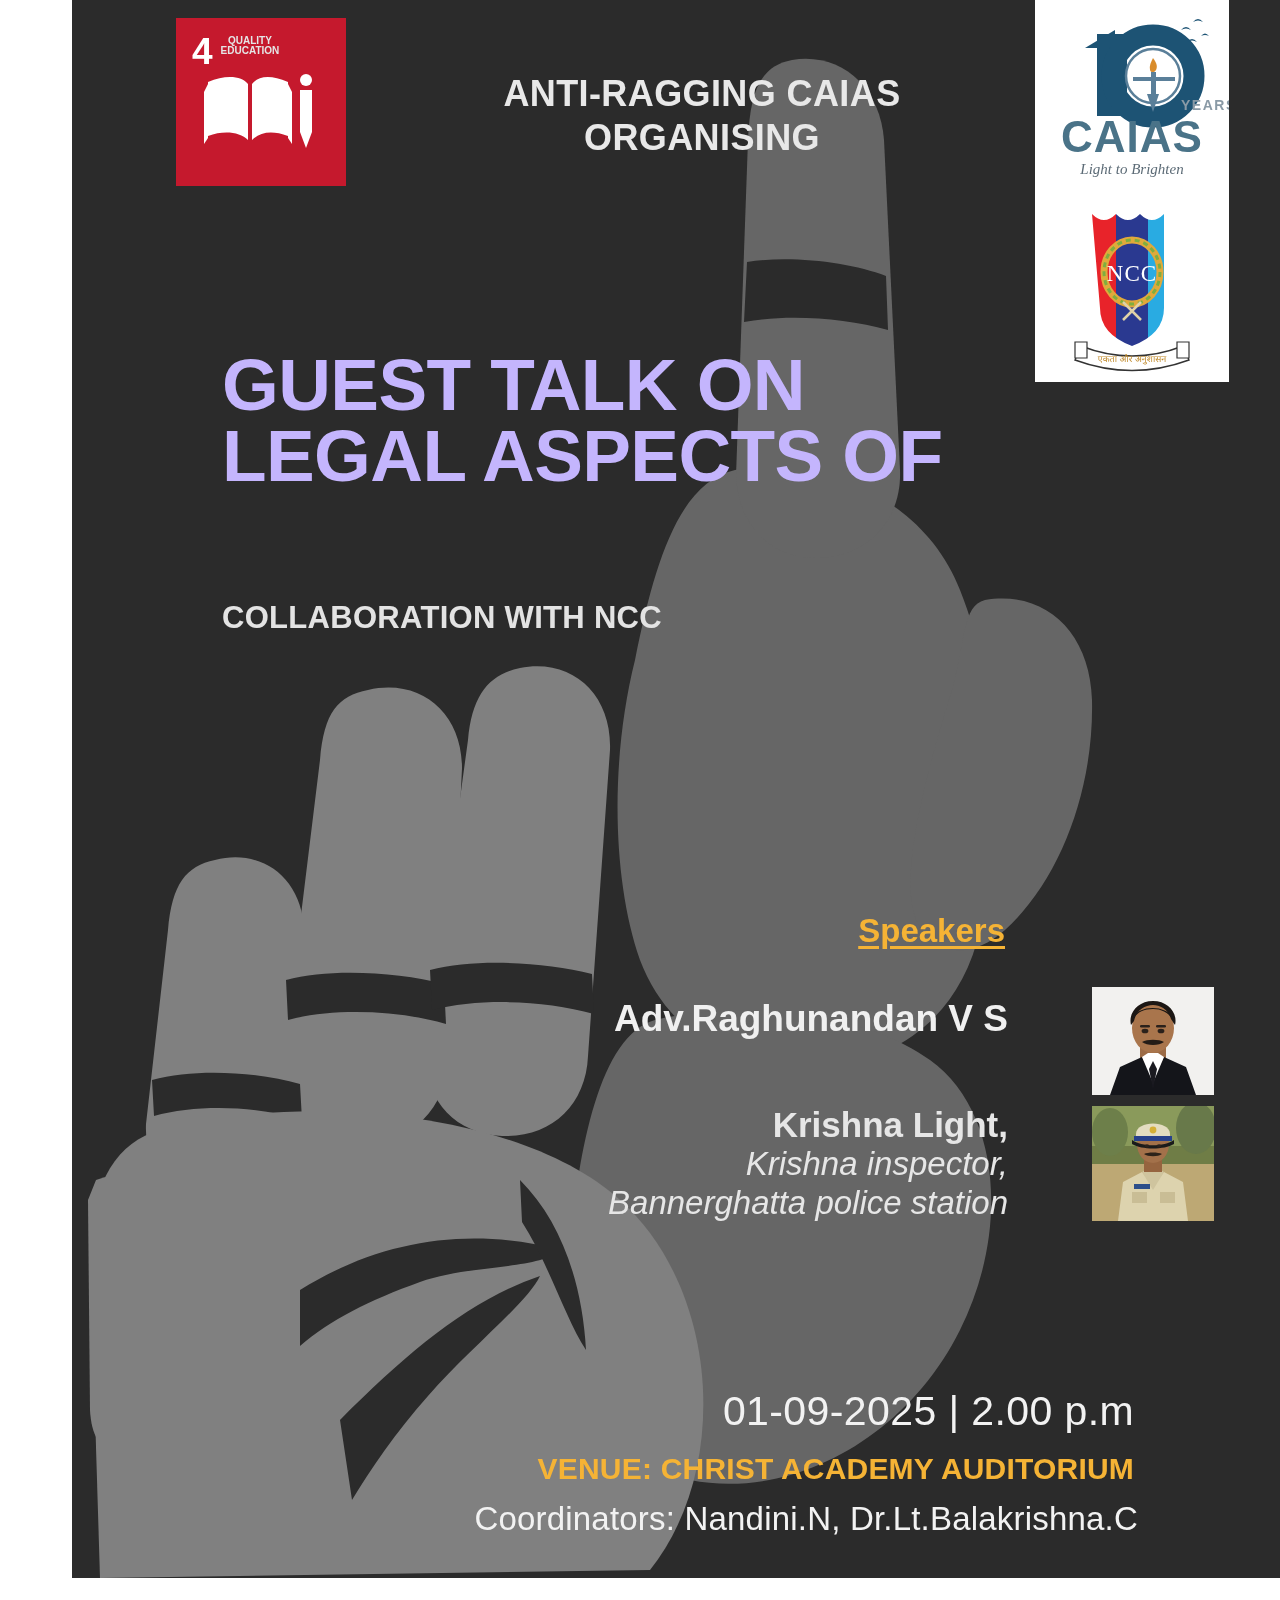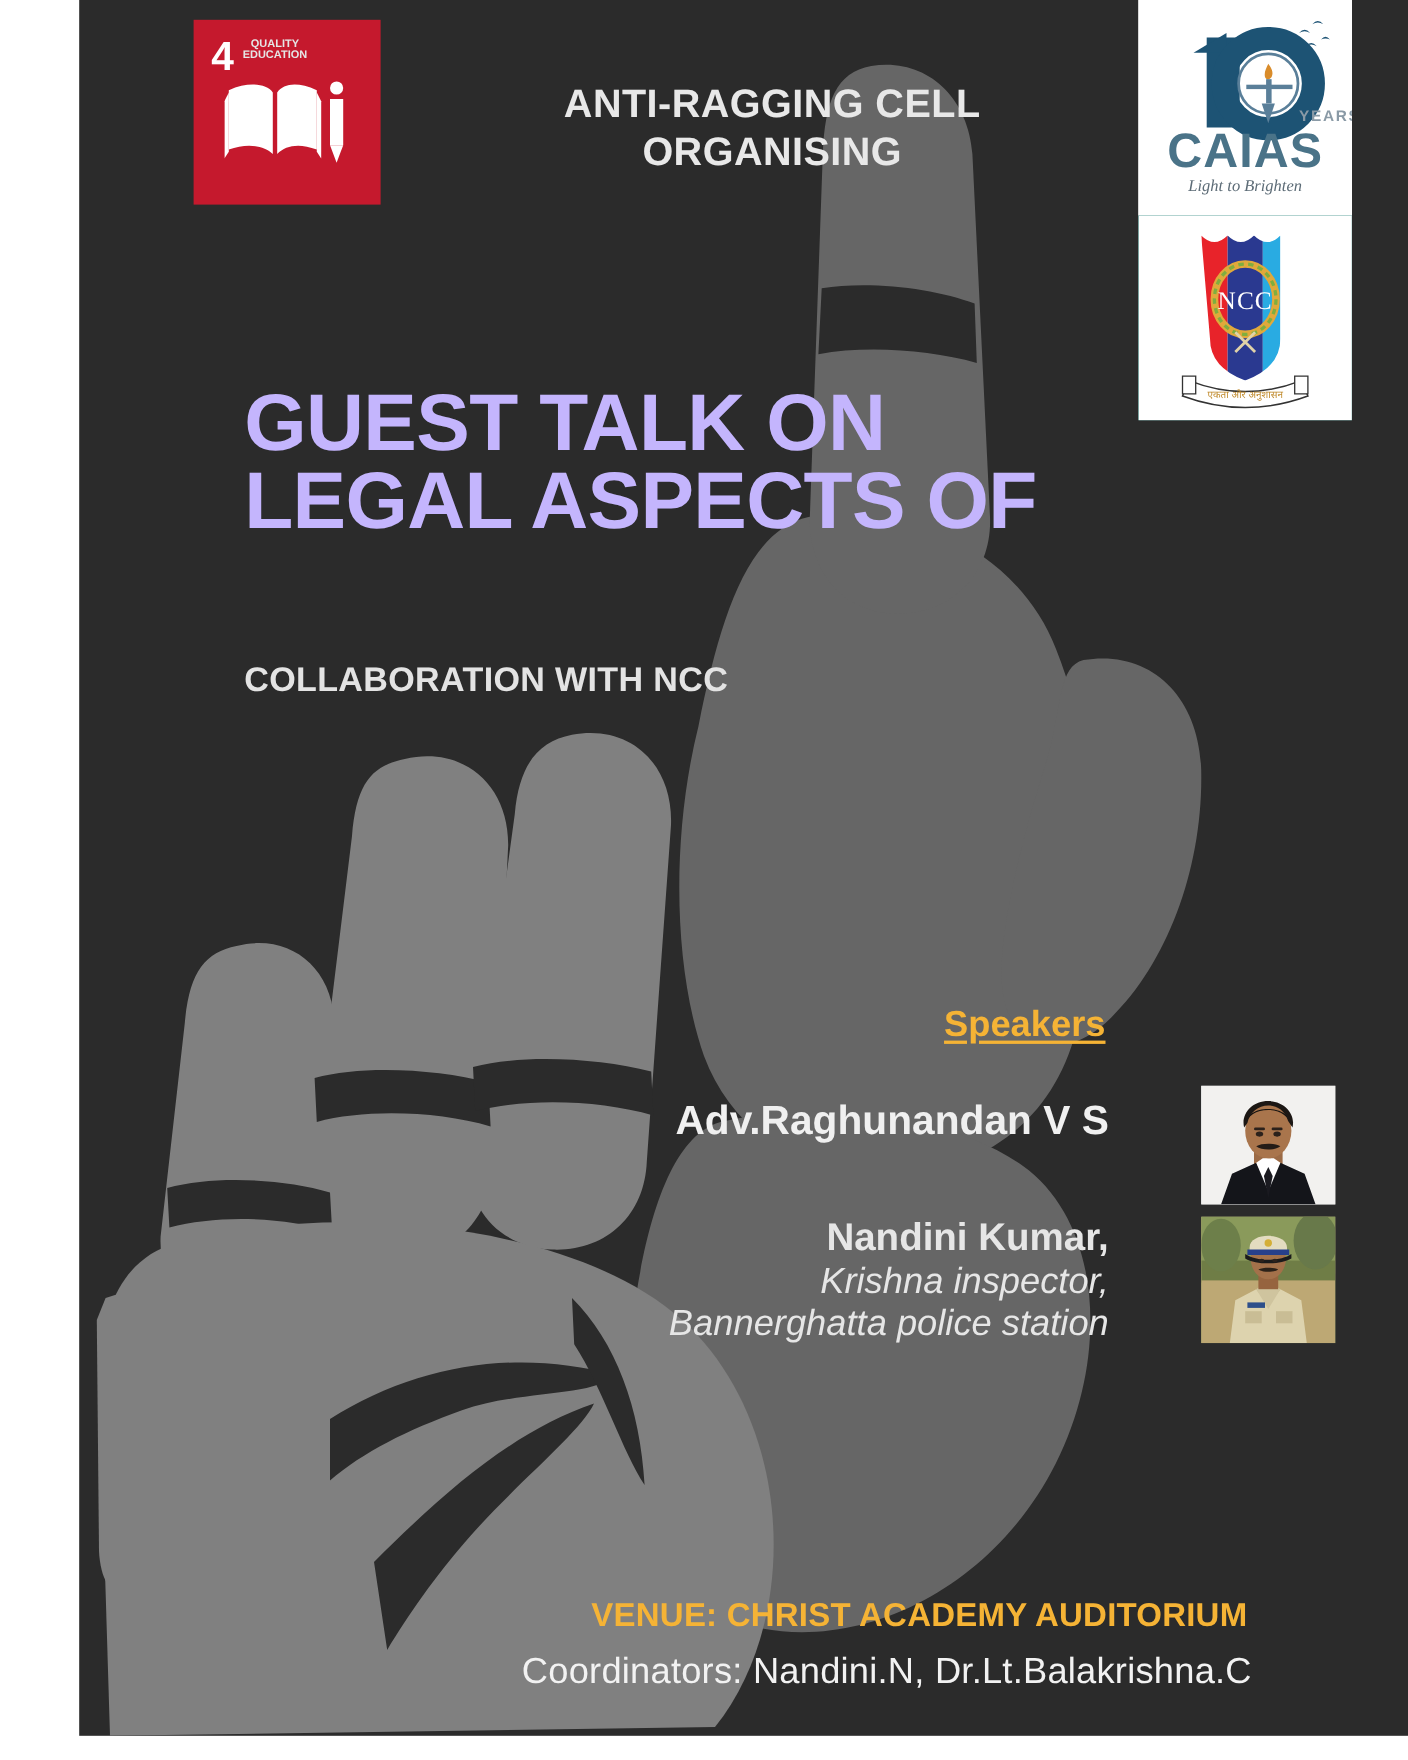--- a/index.html
+++ b/index.html
@@ -387,7 +387,7 @@
     </div>
 
     <div class="header-title">
-      <div>ANTI-RAGGING CELL</div>
+      <div>ANTI-RAGGING CAIAS</div>
       <div>ORGANISING</div>
     </div>
 

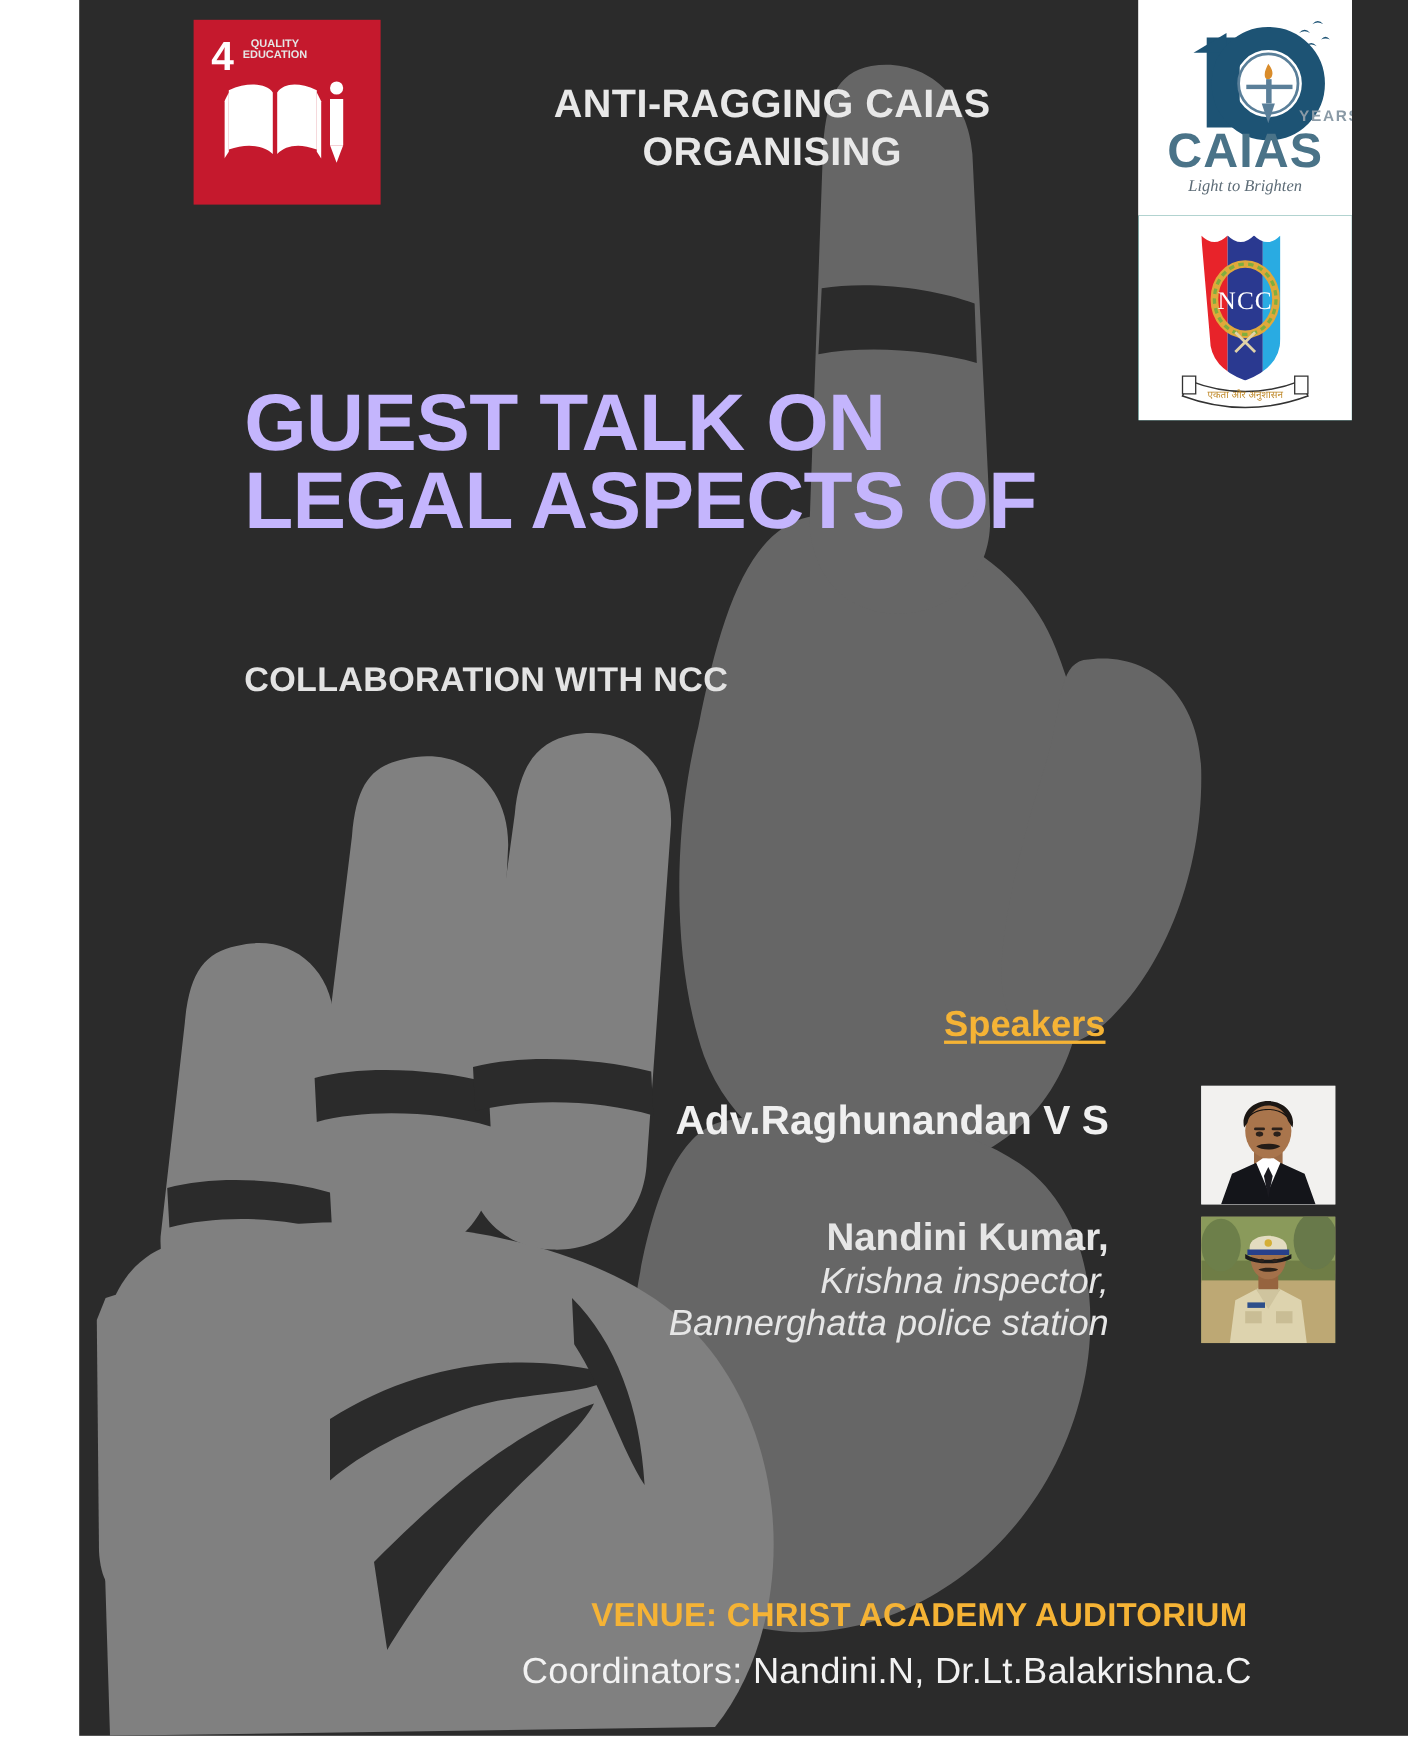--- a/index.html
+++ b/index.html
@@ -403,7 +403,7 @@
     <div class="speaker1-name">Adv.Raghunandan V S</div>
 
     <div class="speaker2-block">
-      <div class="speaker2-name">Nandini Kumar,</div>
+      <div class="speaker2-name">Krishna Light,</div>
       <div class="speaker2-role">Krishna inspector,</div>
       <div class="speaker2-station">Bannerghatta police station</div>
     </div>

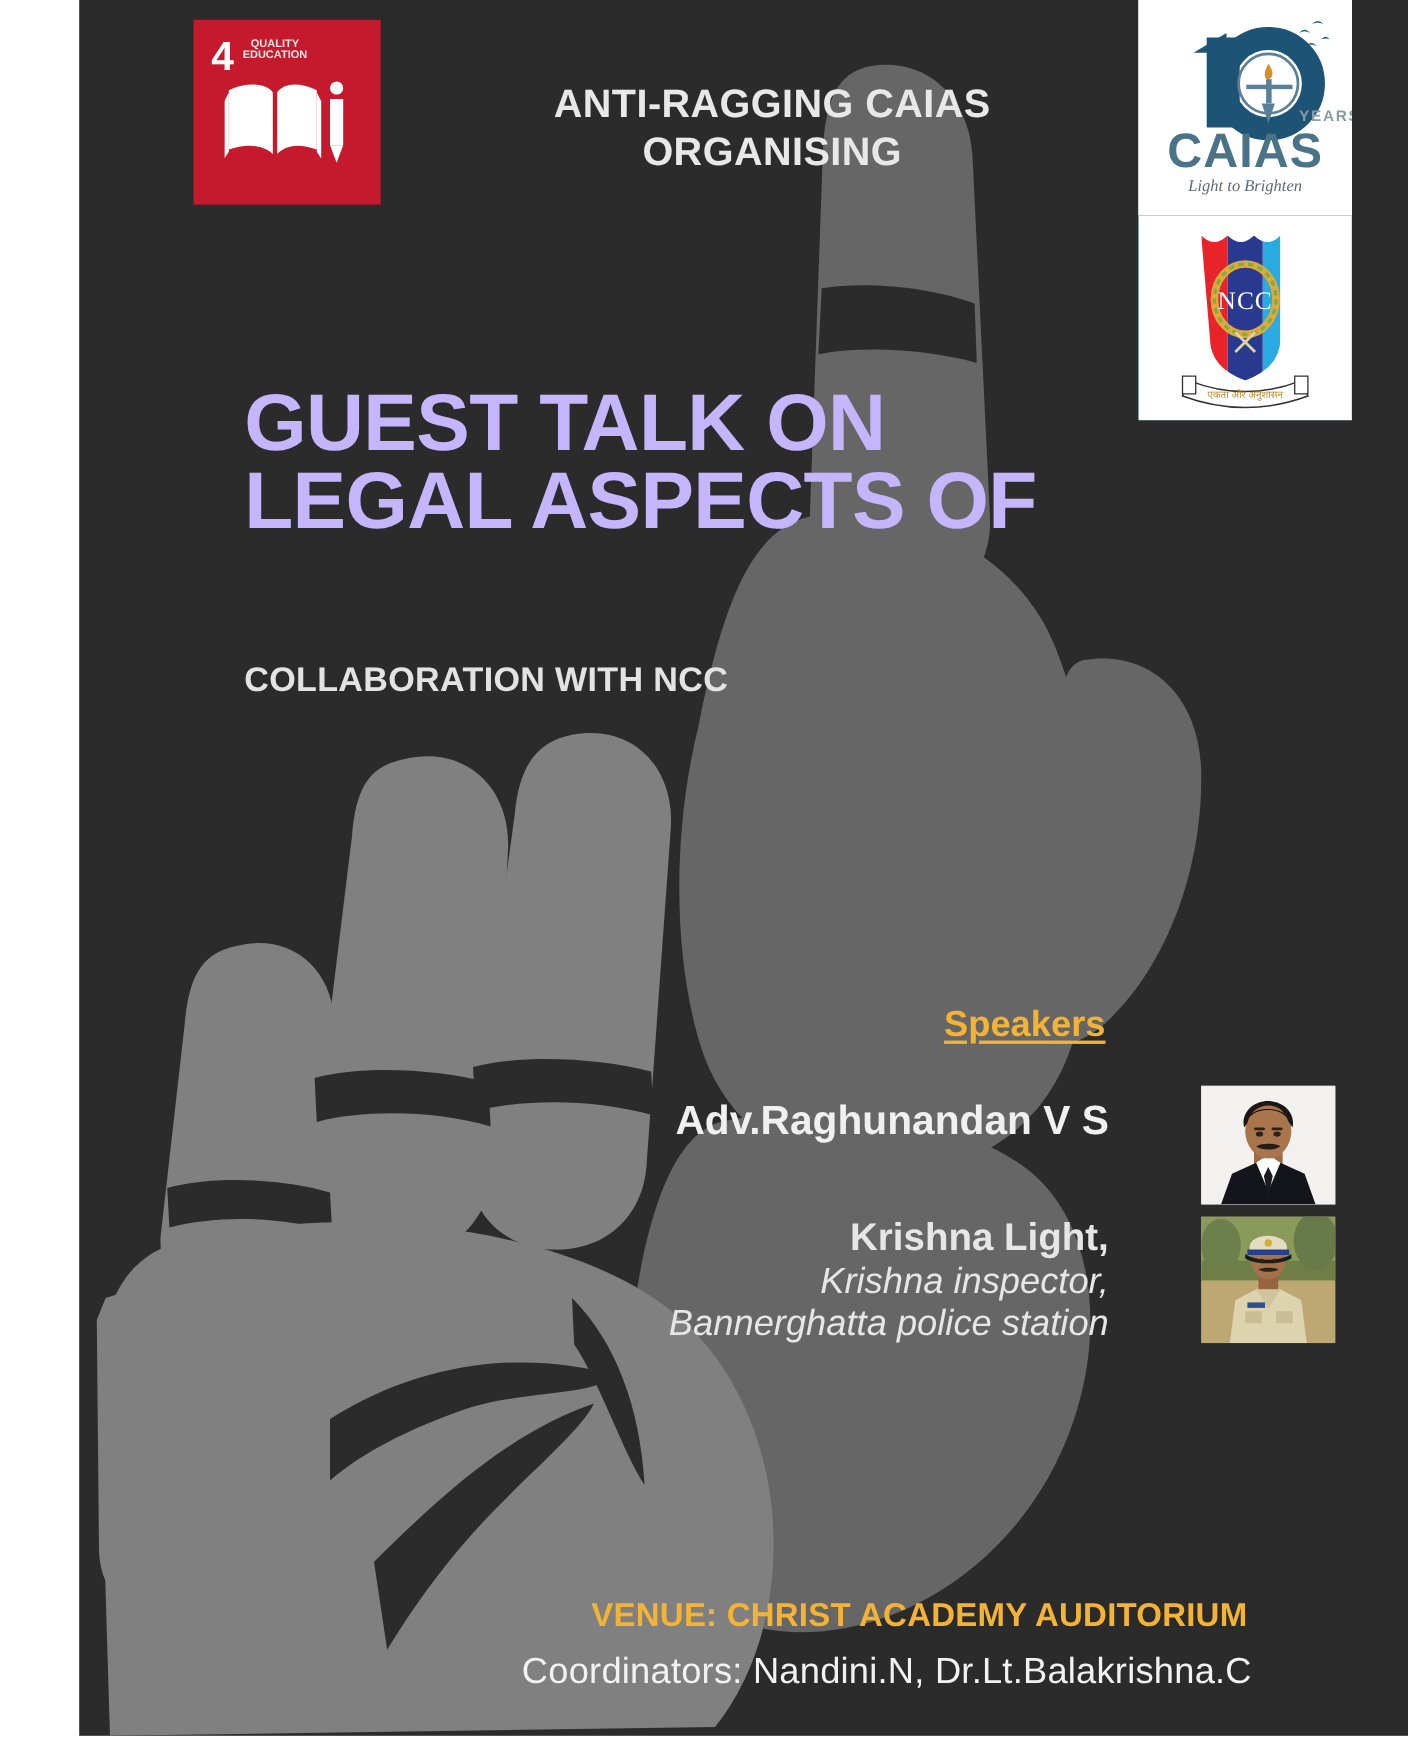--- a/index.html
+++ b/index.html
@@ -468,6 +468,7 @@
       </svg>
     </div>
 
+    <div class="date-line">01-09-2025  |  2.00 p.m</div>
     <div class="venue-line">VENUE: CHRIST ACADEMY AUDITORIUM</div>
     <div class="coord-line">Coordinators: Nandini.N, Dr.Lt.Balakrishna.C</div>
 

